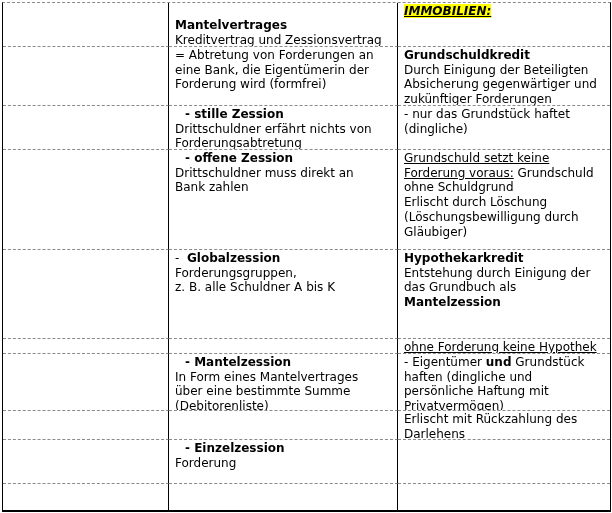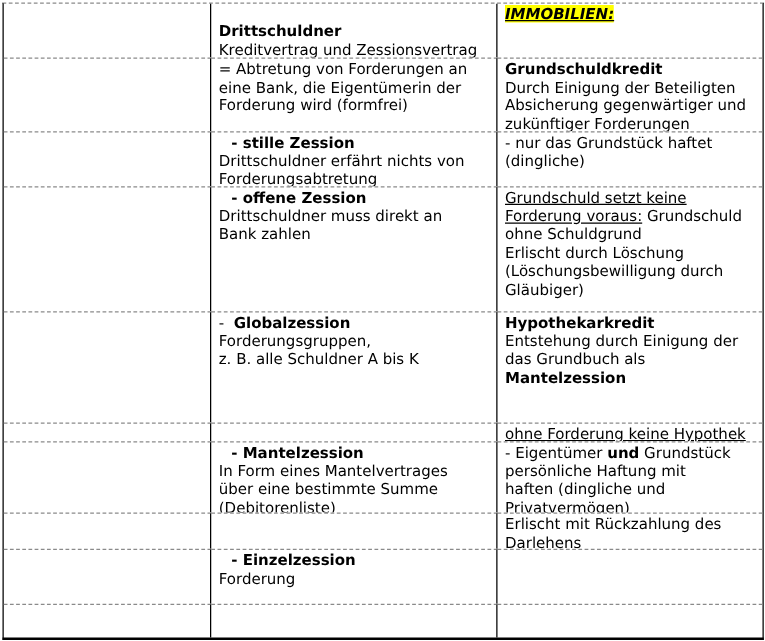--- a/index.html
+++ b/index.html
@@ -57,7 +57,7 @@
 
   <div class="cell c1"></div>
   <div class="cell c2 sp-top">
-    <div class="line b">Drittschuldner</div>
+    <div class="line b">Mantelvertrages</div>
     <div class="line">Kreditvertrag und Zessionsvertrag</div>
   </div>
   <div class="cell c3">

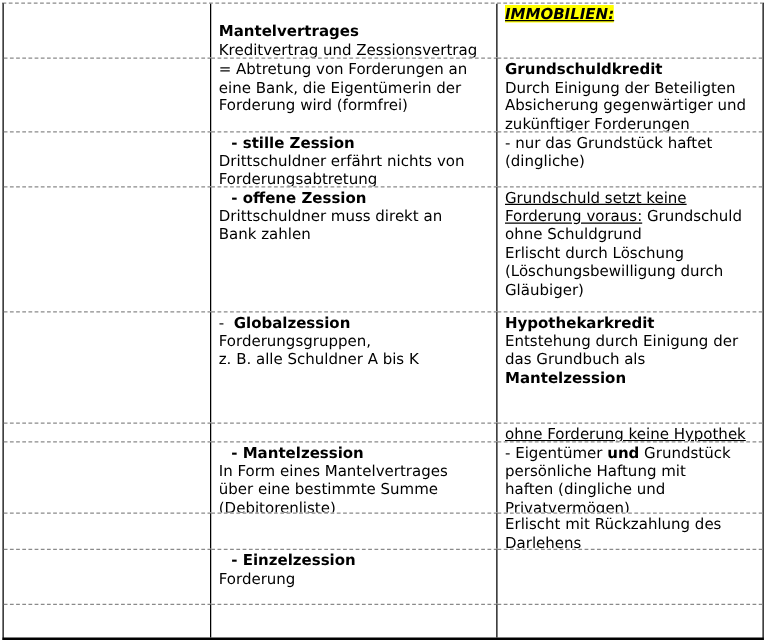--- a/index.html
+++ b/index.html
@@ -131,8 +131,8 @@
   </div>
   <div class="cell c3 rt">
     <div class="line"><span>- Eigentümer </span><span class="b">und</span><span> Grundstück</span></div>
+    <div class="line">haften (dingliche und</div>
     <div class="line">persönliche Haftung mit</div>
-    <div class="line">haften (dingliche und</div>
     <div class="line">Privatvermögen)</div>
   </div>
 

